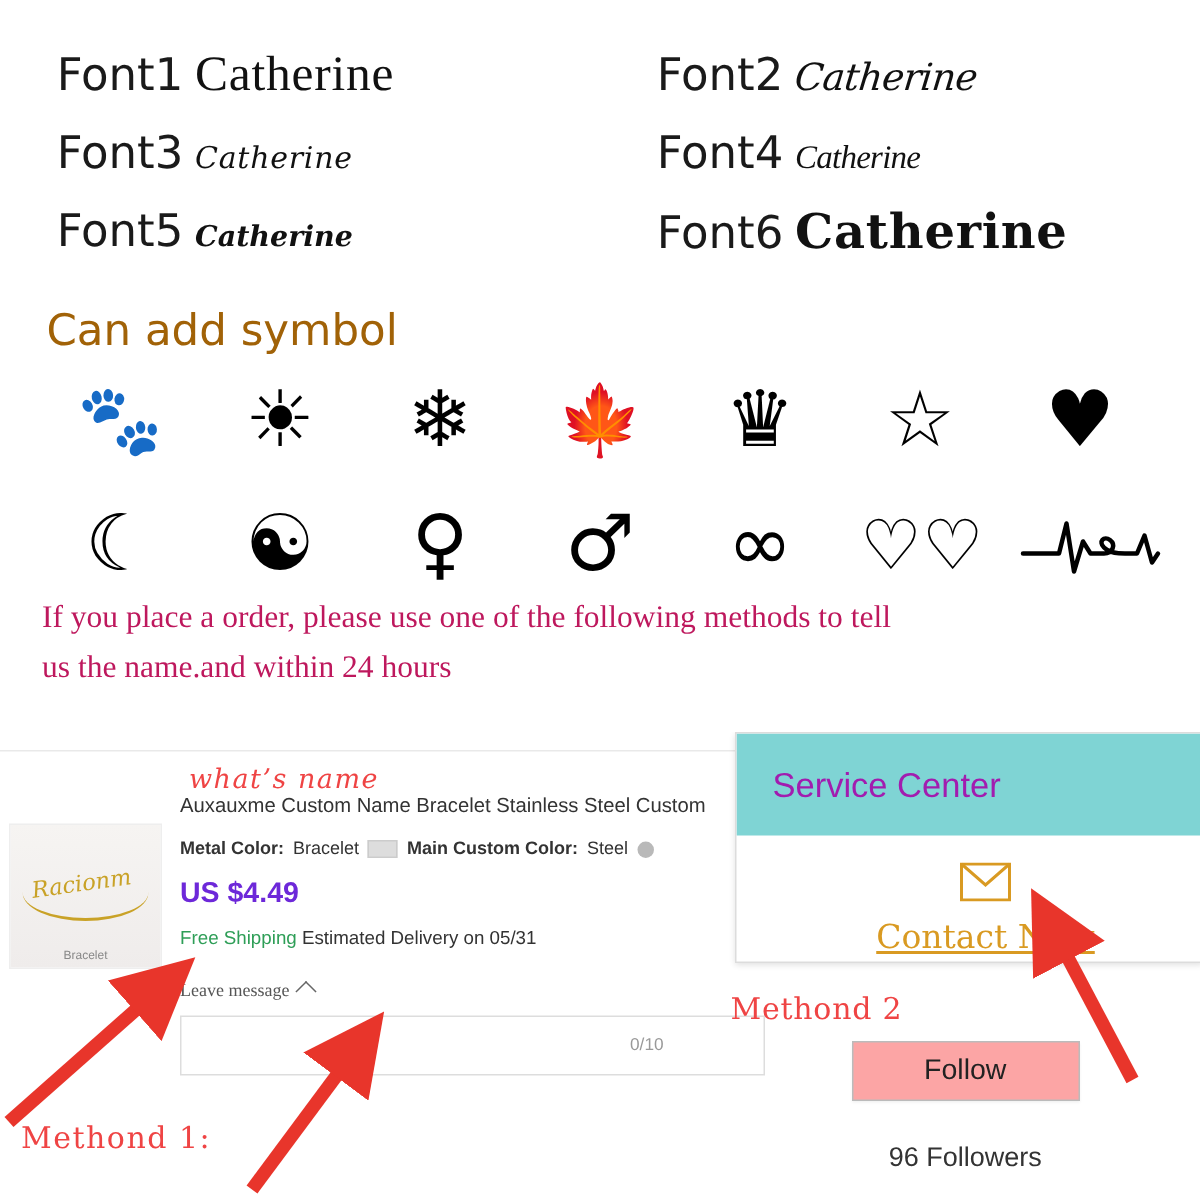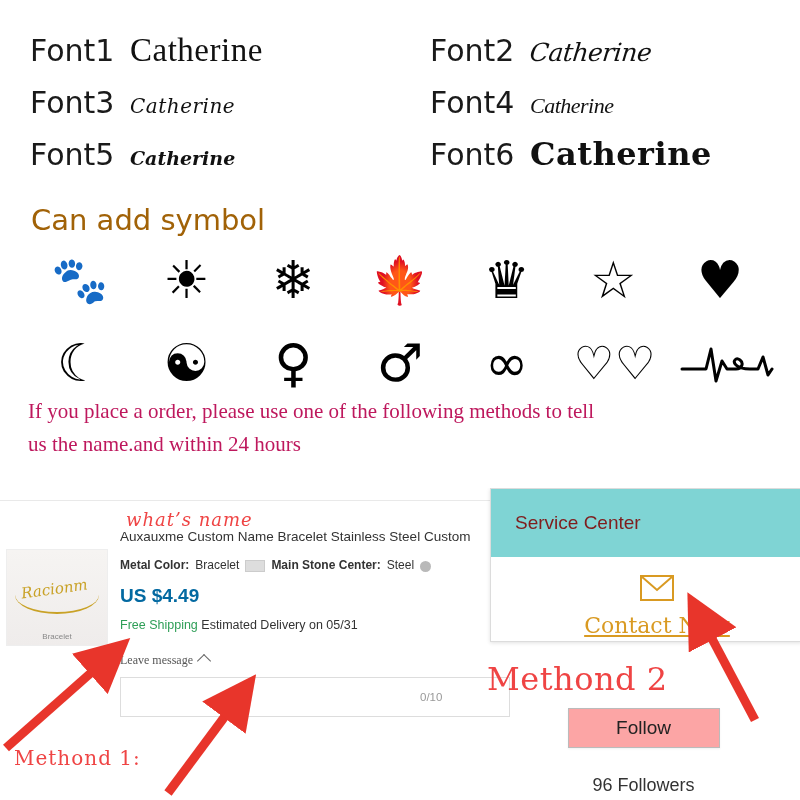--- a/index.html
+++ b/index.html
@@ -40,7 +40,7 @@
     font-size: 30px;
     color: #1a1a1a;
     width: 130px;
-    text-align: left;
+    text-align: center;
     padding-left: 30px;
     box-sizing: border-box;
     white-space: nowrap;

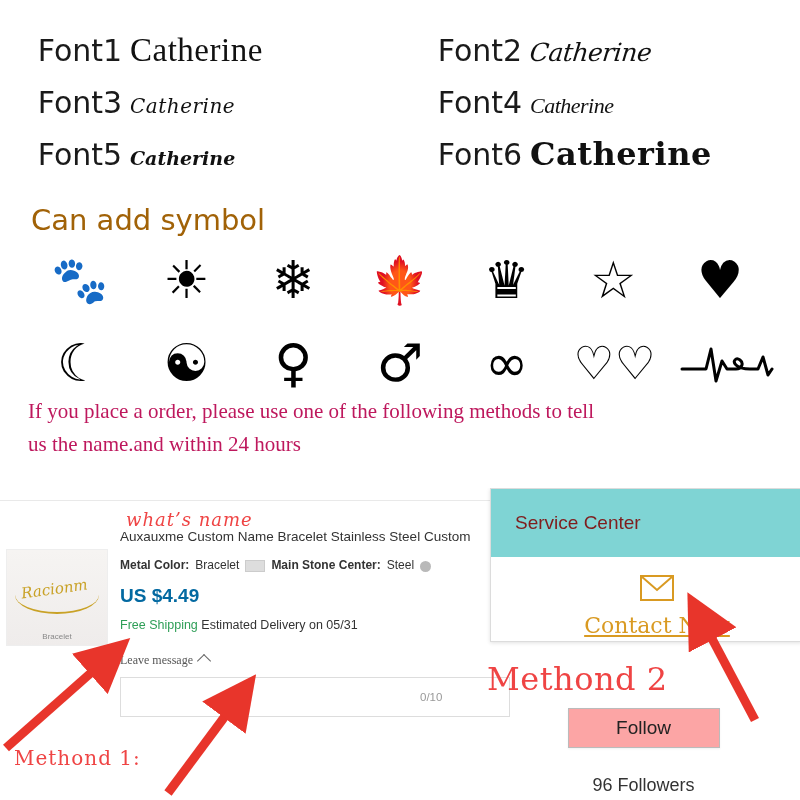--- a/index.html
+++ b/index.html
@@ -252,8 +252,8 @@
     box-sizing: border-box;
   }
   .service-header span {
-    color: #7f1d1d;
-    font-size: 19px;
+    color: #a21caf;
+    font-size: 23px;
   }
   .contact-row {
     display: flex;

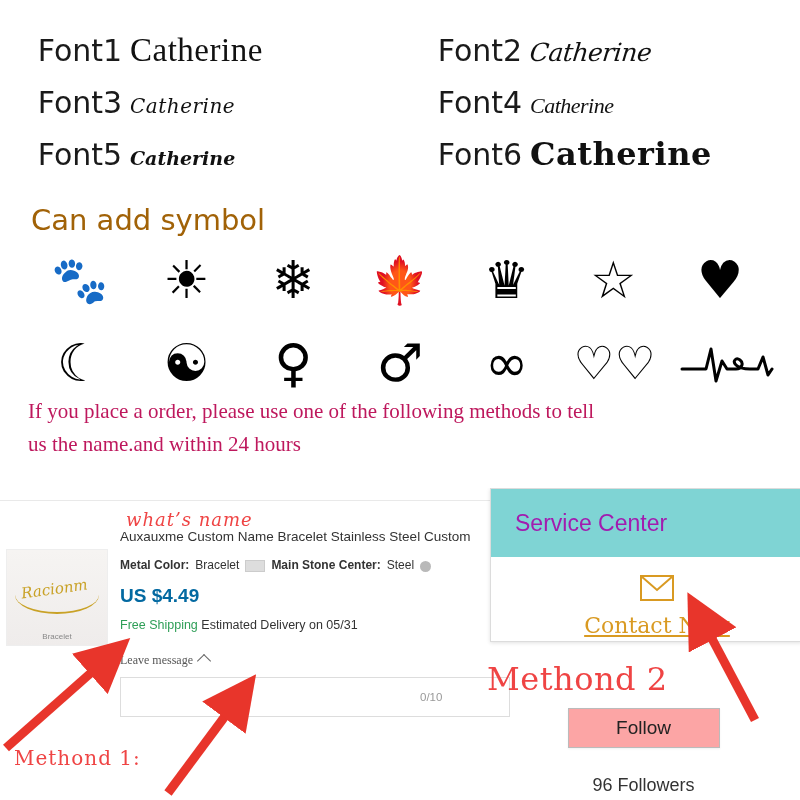--- a/index.html
+++ b/index.html
@@ -407,7 +407,7 @@
       <span class="attr-label">Metal Color:</span>
       <span>Bracelet</span>
       <span class="sw-gray"></span>
-      <span class="attr-label">Main Stone Center:</span>
+      <span class="attr-label">Main Custom Color:</span>
       <span>Steel</span>
       <span class="sw-dot"></span>
     </div>

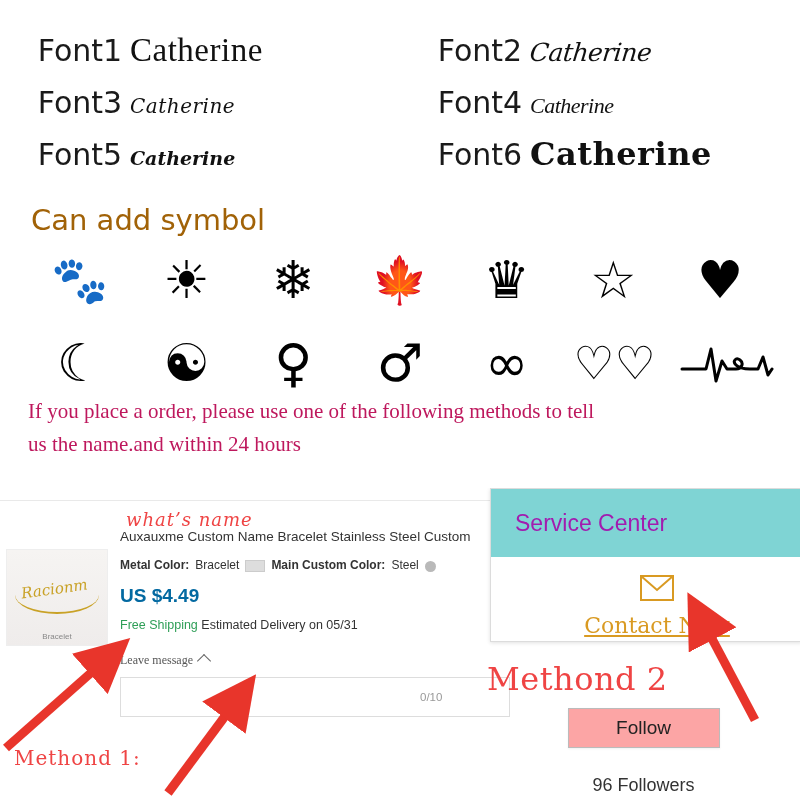--- a/index.html
+++ b/index.html
@@ -180,7 +180,7 @@
     position: absolute;
     top: 84px; left: 120px;
     font-size: 19px;
-    color: #0369a1;
+    color: #6d28d9;
     font-weight: bold;
   }
   .prod-ship {

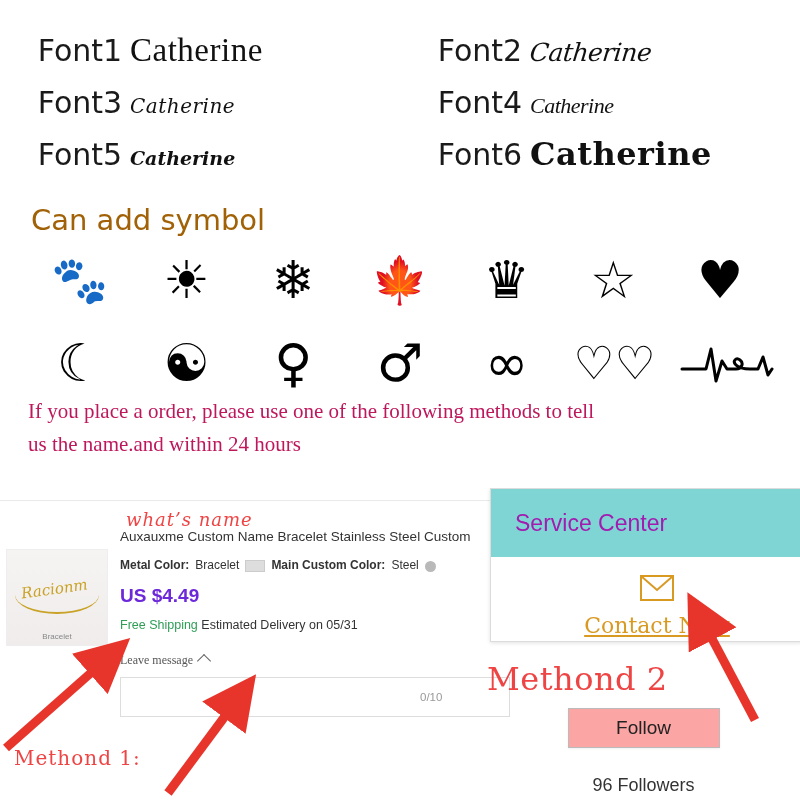--- a/index.html
+++ b/index.html
@@ -279,7 +279,7 @@
   }
   .m2-title {
     font-family: "DejaVu Serif", serif;
-    font-size: 32px;
+    font-size: 20px;
     color: #ef4444;
     letter-spacing: 0.5px;
   }

